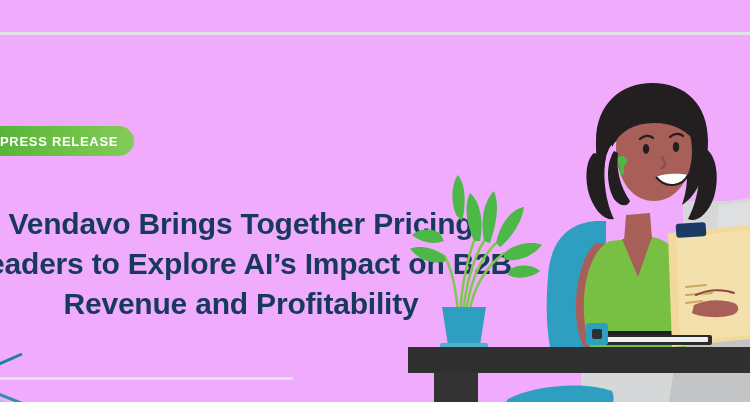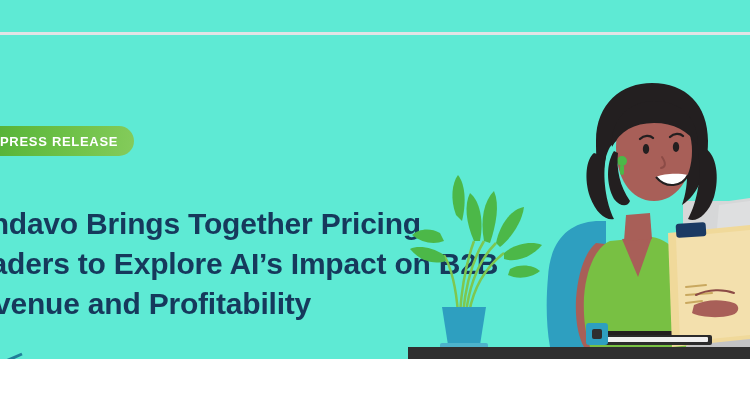--- a/index.html
+++ b/index.html
@@ -15,9 +15,10 @@
   #page {
     position: relative;
     width: 750px;
-    height: 359px;
+    height: 402px;
     overflow: hidden;
-    background: #5eead4;
+    background: #f0abfc;
+    text-align: center;
   }
 
   

